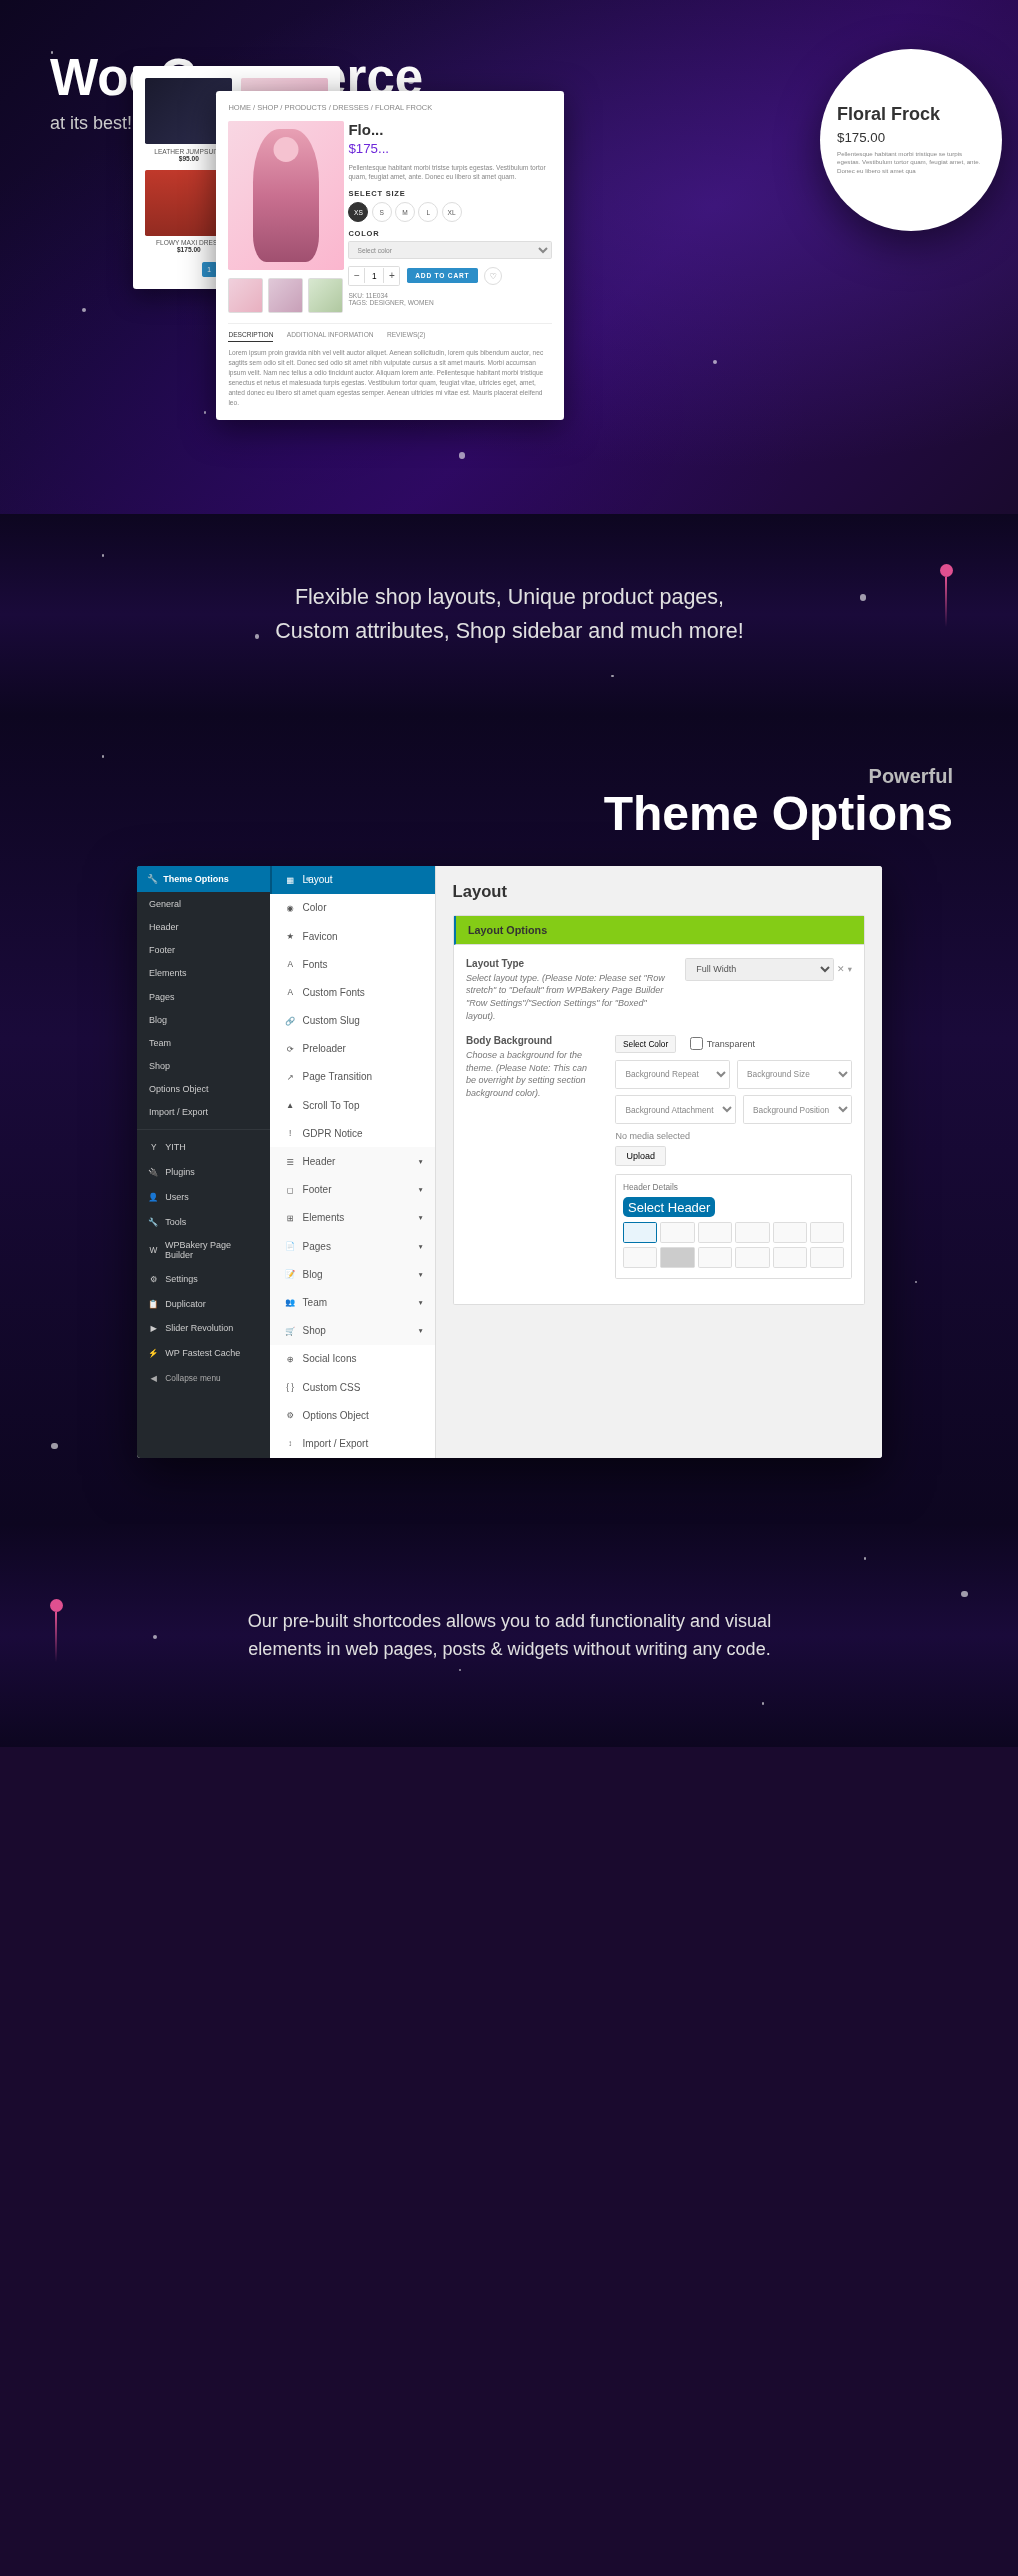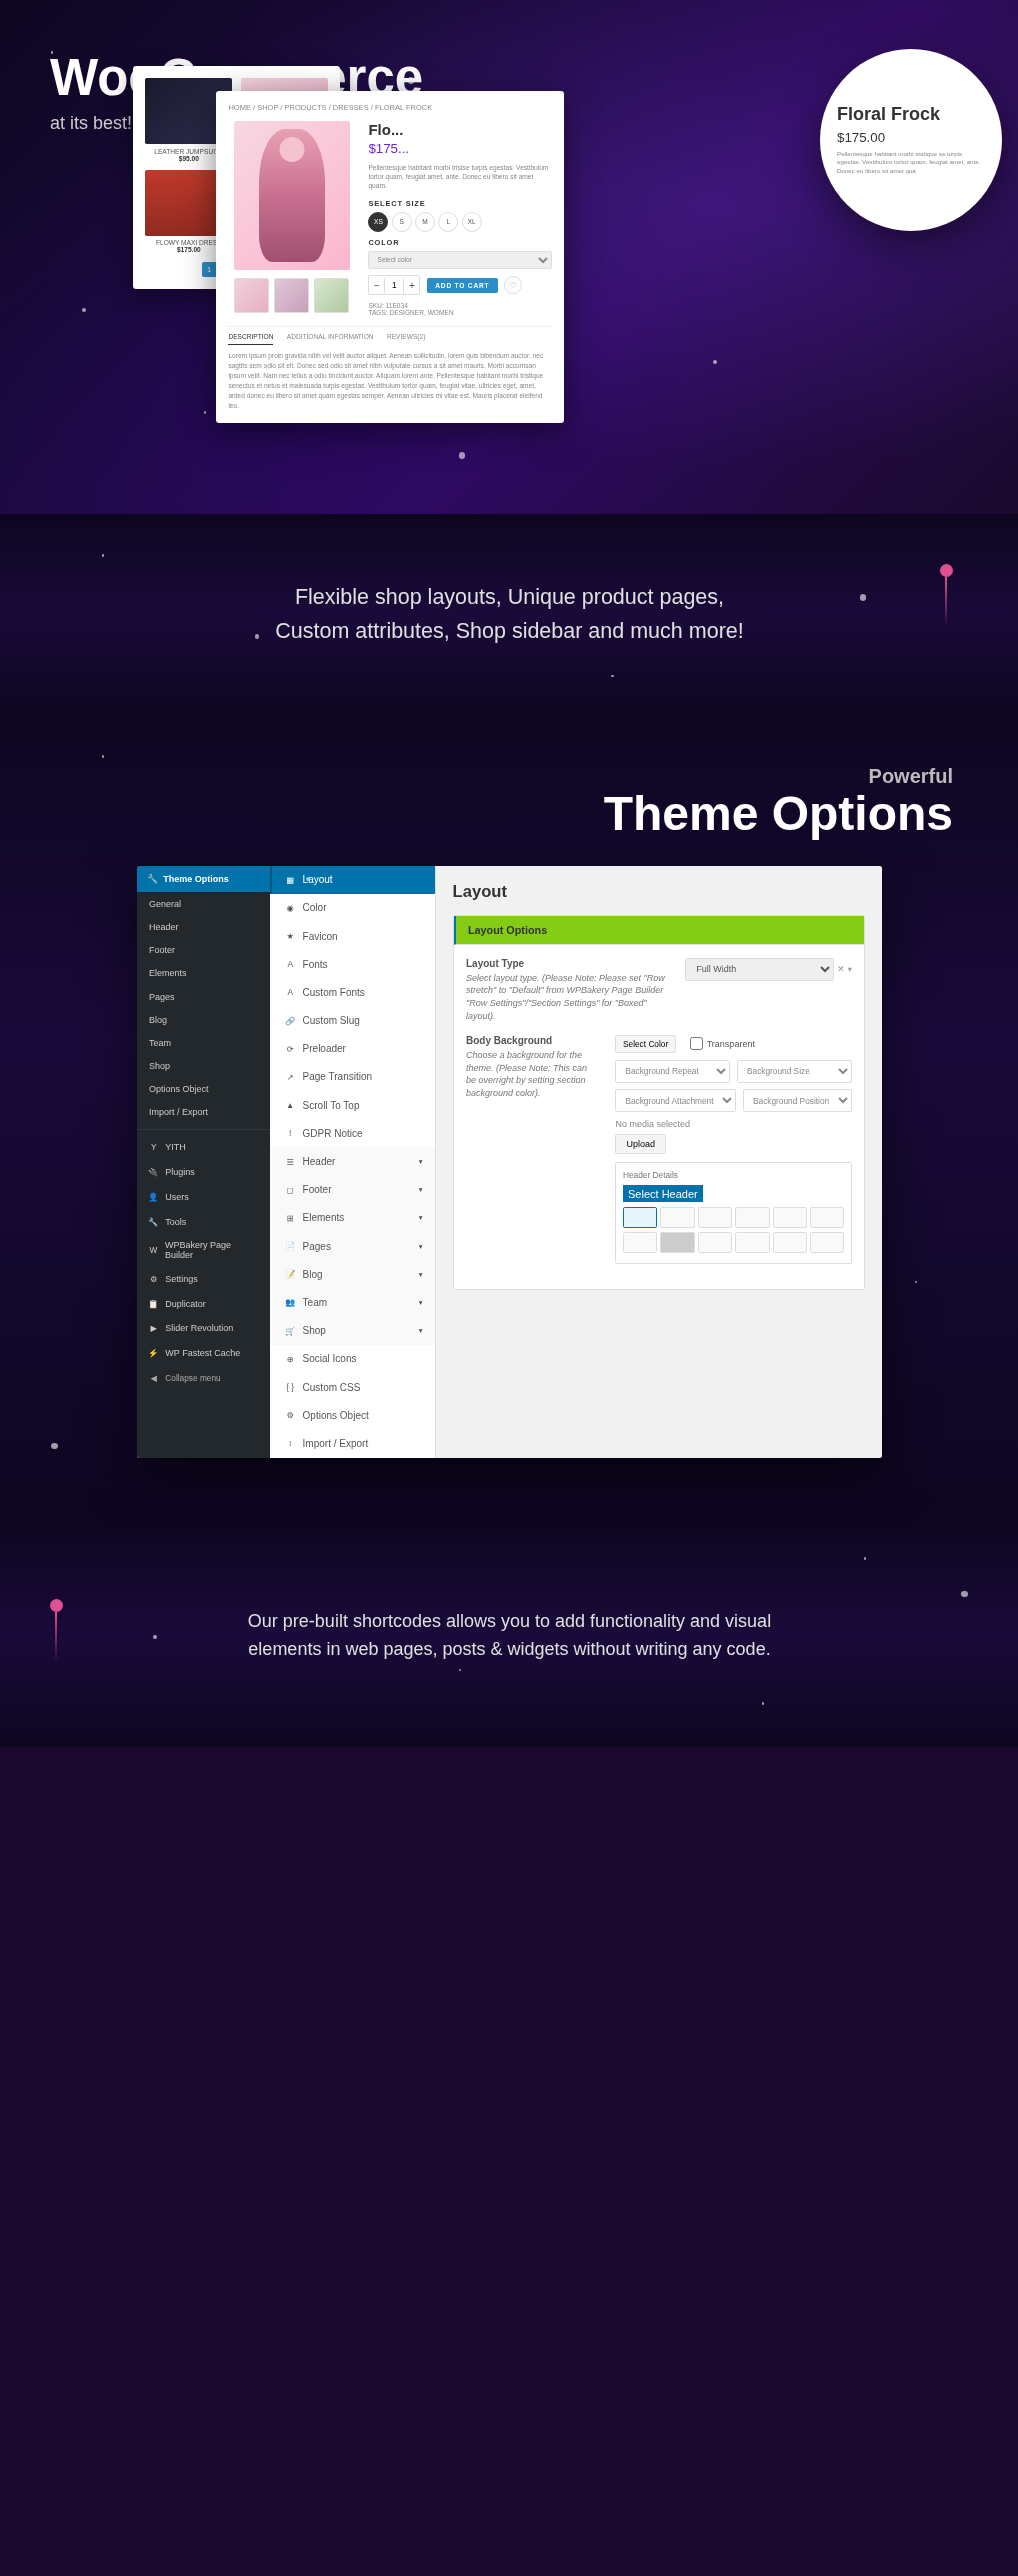--- a/index.html
+++ b/index.html
@@ -77,8 +77,7 @@
     }
     .woo-product-layout {
       display: flex;
-      gap: 18px;
-      margin-left: 6px;
+      gap: 4px;
     }
     .woo-product-image {
       width: 116px;

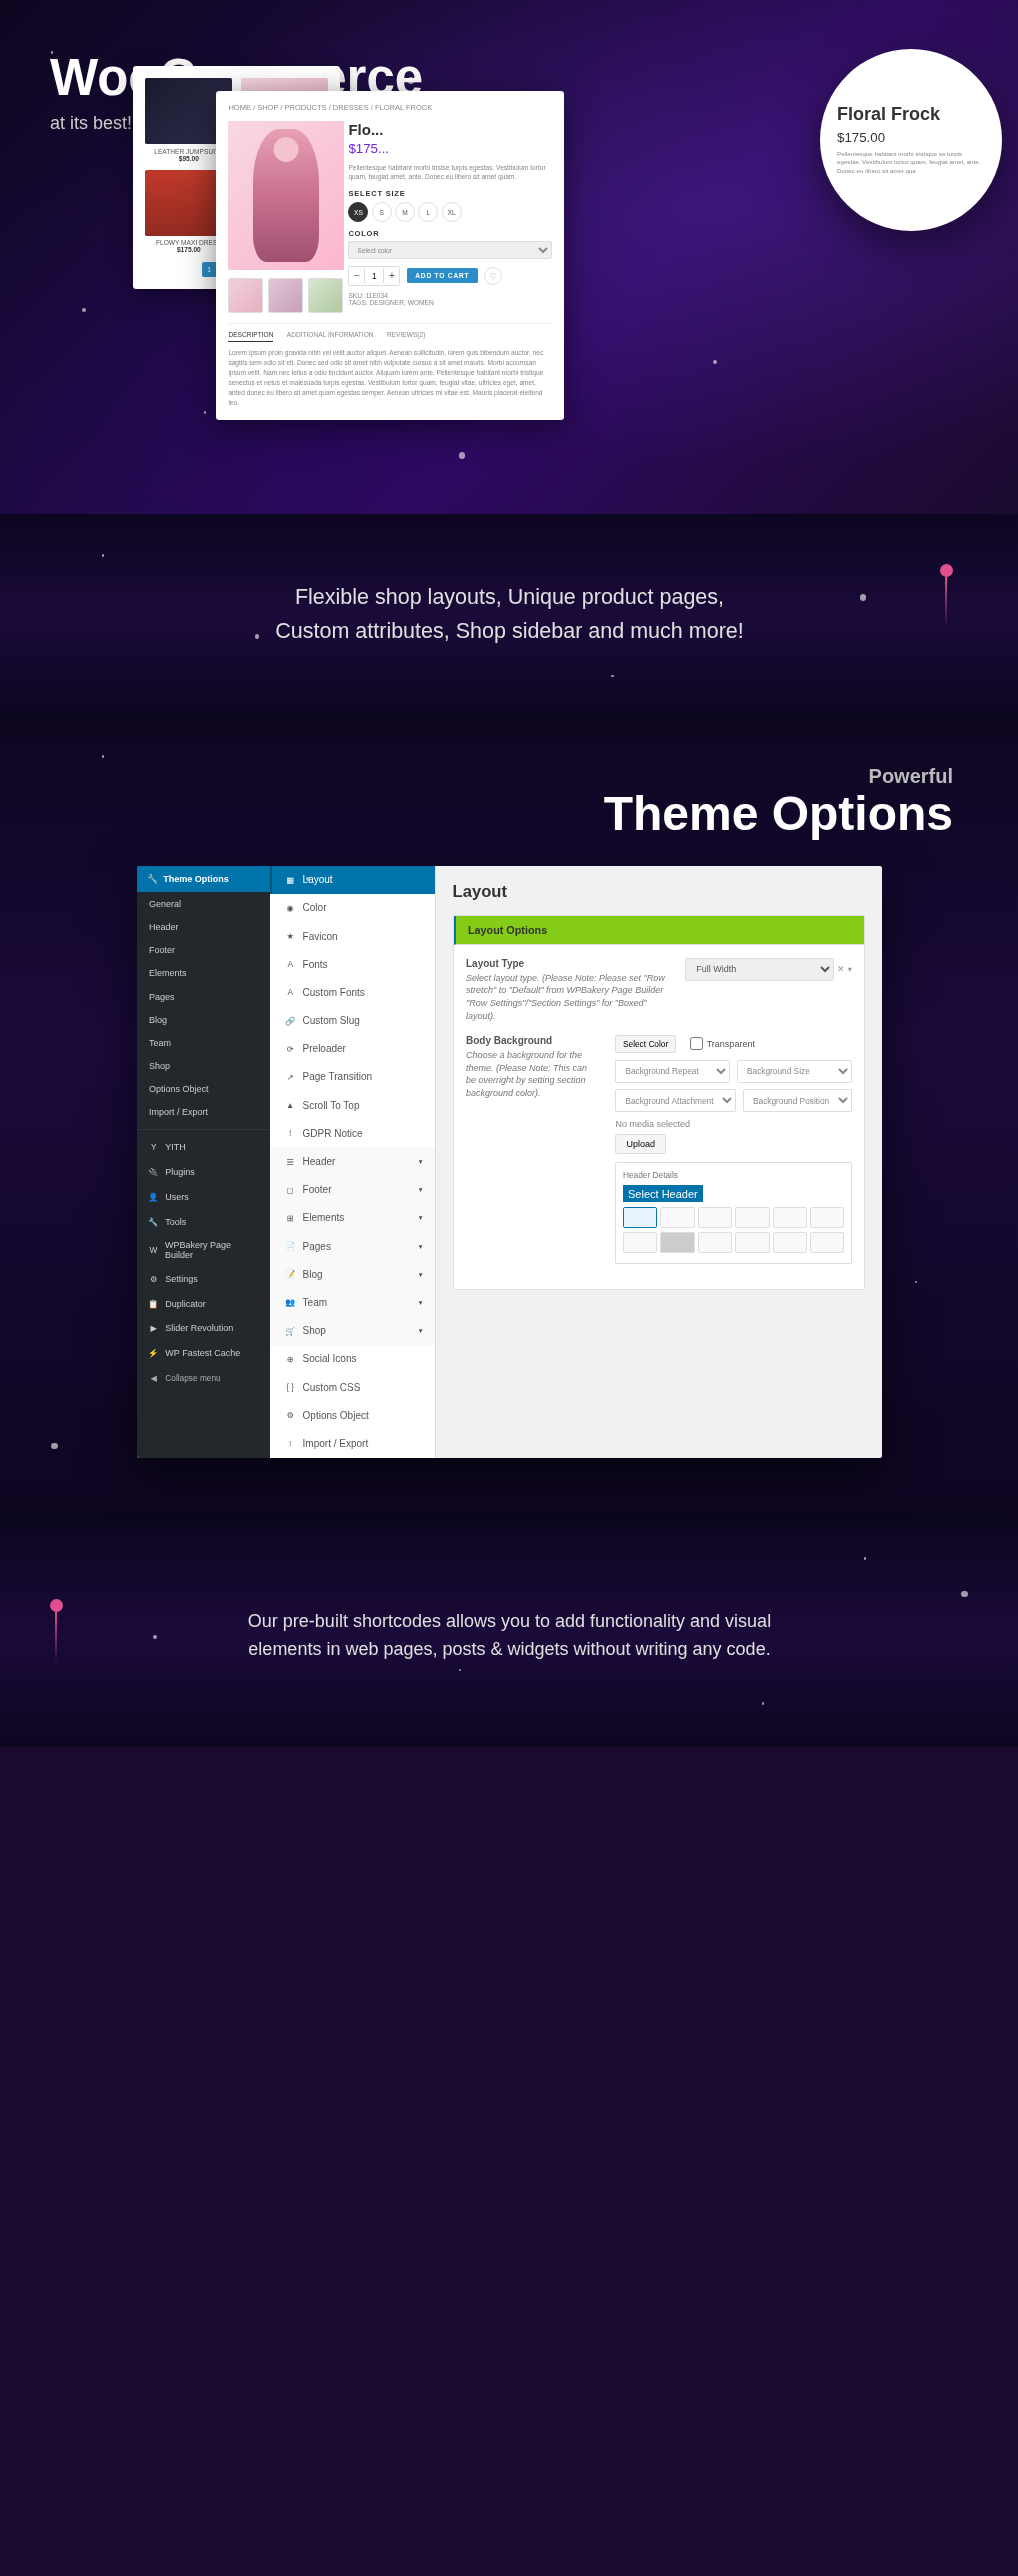--- a/index.html
+++ b/index.html
@@ -621,7 +621,7 @@
     }
     .to-dropdown {
       flex: 1;
-      height: 23px;
+      height: 29px;
       border: 0.8px solid #ddd;
       border-radius: 1.7px;
       font-size: 8.3px;

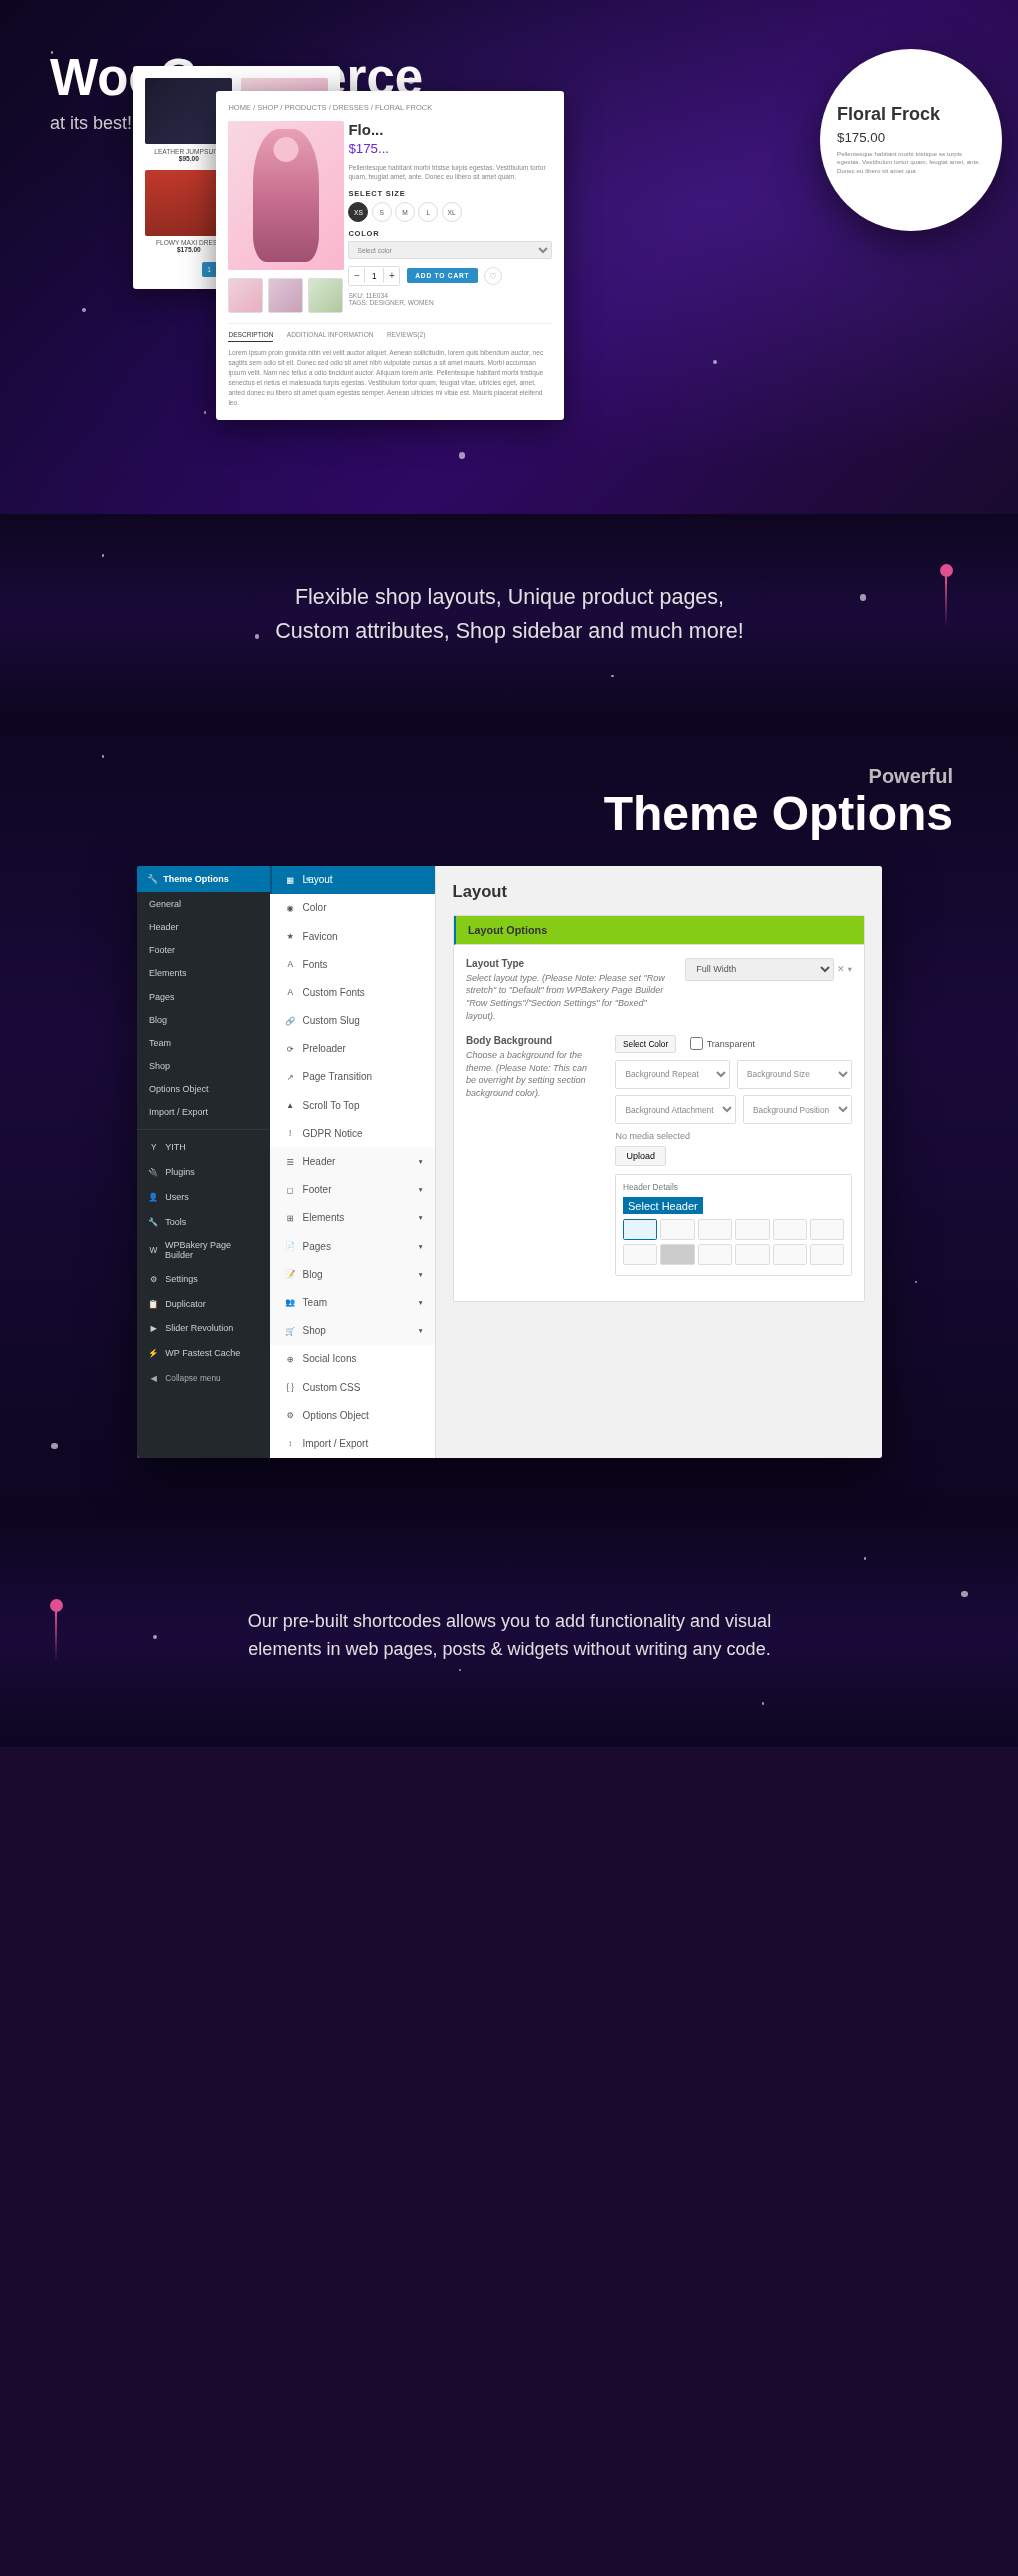--- a/index.html
+++ b/index.html
@@ -1054,7 +1054,7 @@
               <div class="to-header-samples">
                 <div style="border:0.8px solid #ddd;padding:6.6px;border-radius:1.7px;">
                   <div class="to-header-label">Header Details</div>
-                  <div style="background:#0073aa;color:#fff;font-size:11px;padding:2.5px 5px;border-radius:0;margin-bottom:5px;display:inline-block;">Select Header</div>
+                  <div style="background:#0073aa;color:#fff;font-size:13px;padding:2.5px 5px;border-radius:5px;margin-bottom:5px;display:inline-block;">Select Header</div>
                   <div class="to-header-grid">
                     <div class="to-header-sample selected"></div>
                     <div class="to-header-sample"></div>

